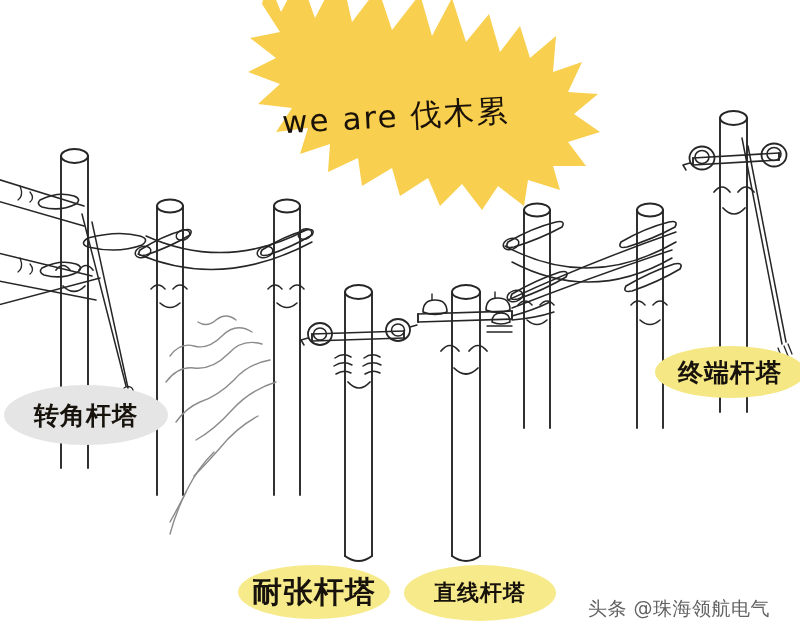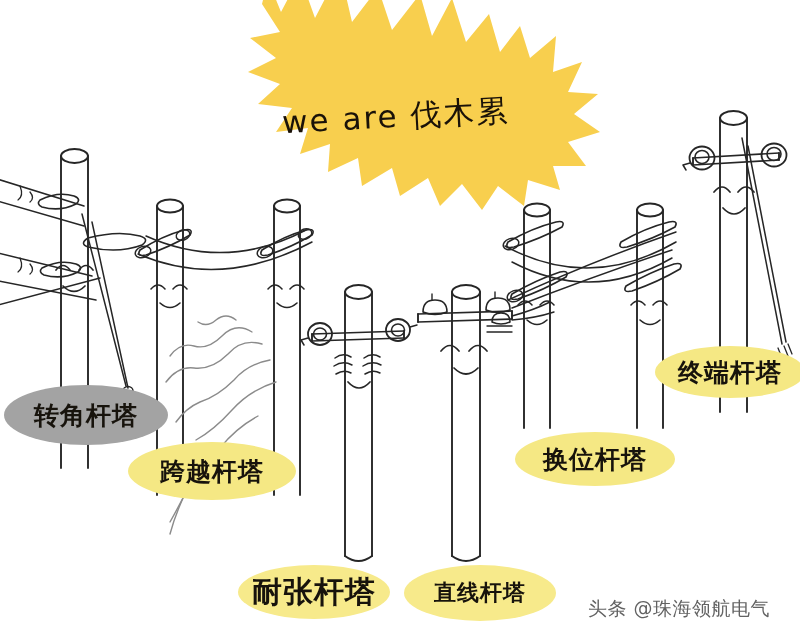--- a/index.html
+++ b/index.html
@@ -291,7 +291,7 @@
 
   <div class="burst-text" style="left:282px; top:96px;">we are 伐木累</div>
 
-  <div class="label-bubble" style="left:4px; top:385px; width:164px; height:60px; background:#a3a3a3; font-size:25px;">
+  <div class="label-bubble" style="left:4px; top:385px; width:164px; height:60px; background:#e5e5e5; font-size:25px;">
     <span>转角杆塔</span>
   </div>
 

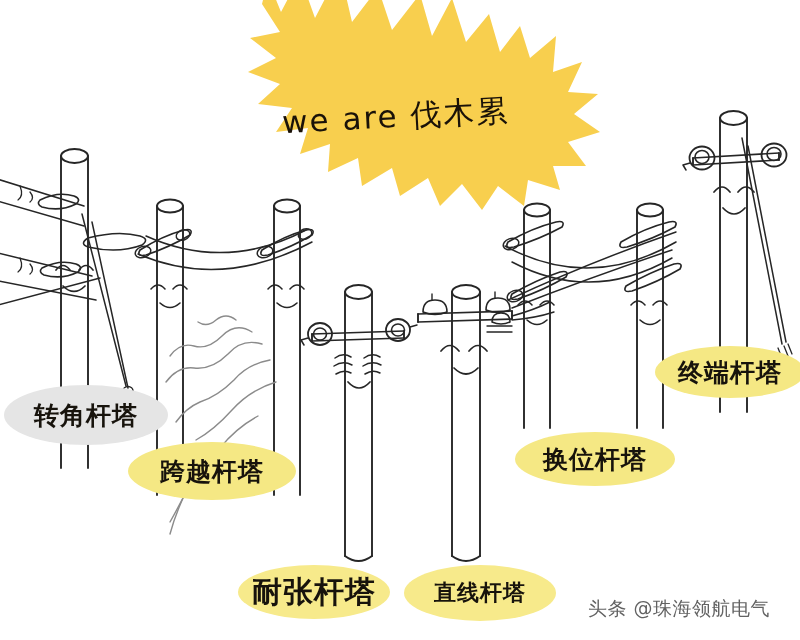--- a/index.html
+++ b/index.html
@@ -295,9 +295,6 @@
     <span>转角杆塔</span>
   </div>
 
-  <div class="label-bubble" style="left:128px; top:442px; width:168px; height:58px; background:#f5e884; font-size:25px;">
-    <span>跨越杆塔</span>
-  </div>
 
   <div class="label-bubble" style="left:238px; top:565px; width:152px; height:54px; background:#f7ea8b; font-size:30px;">
     <span>耐张杆塔</span>

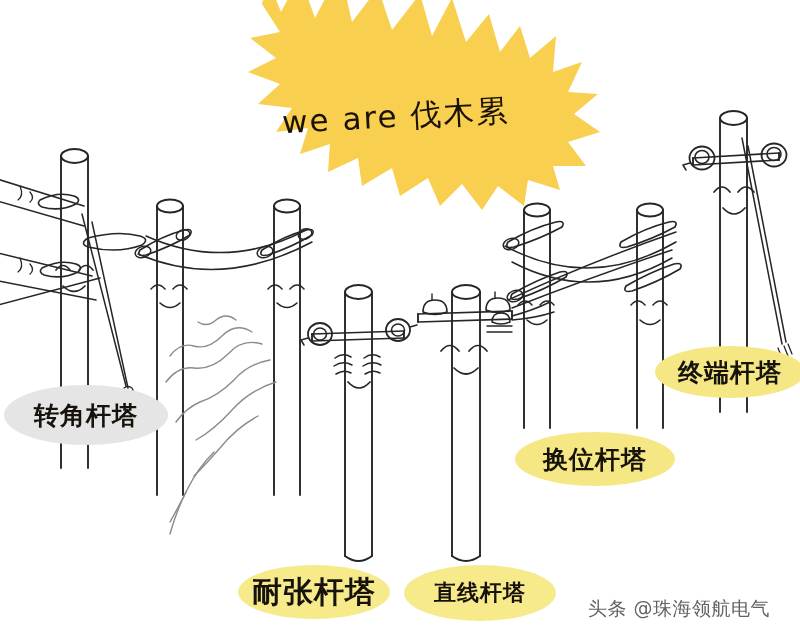--- a/index.html
+++ b/index.html
@@ -304,9 +304,6 @@
     <span>直线杆塔</span>
   </div>
 
-  <div class="label-bubble" style="left:515px; top:432px; width:160px; height:54px; background:#f5e884; font-size:25px;">
-    <span>换位杆塔</span>
-  </div>
 
   <div class="label-bubble" style="left:655px; top:346px; width:150px; height:52px; background:#f5e884; font-size:25px;">
     <span>终端杆塔</span>

